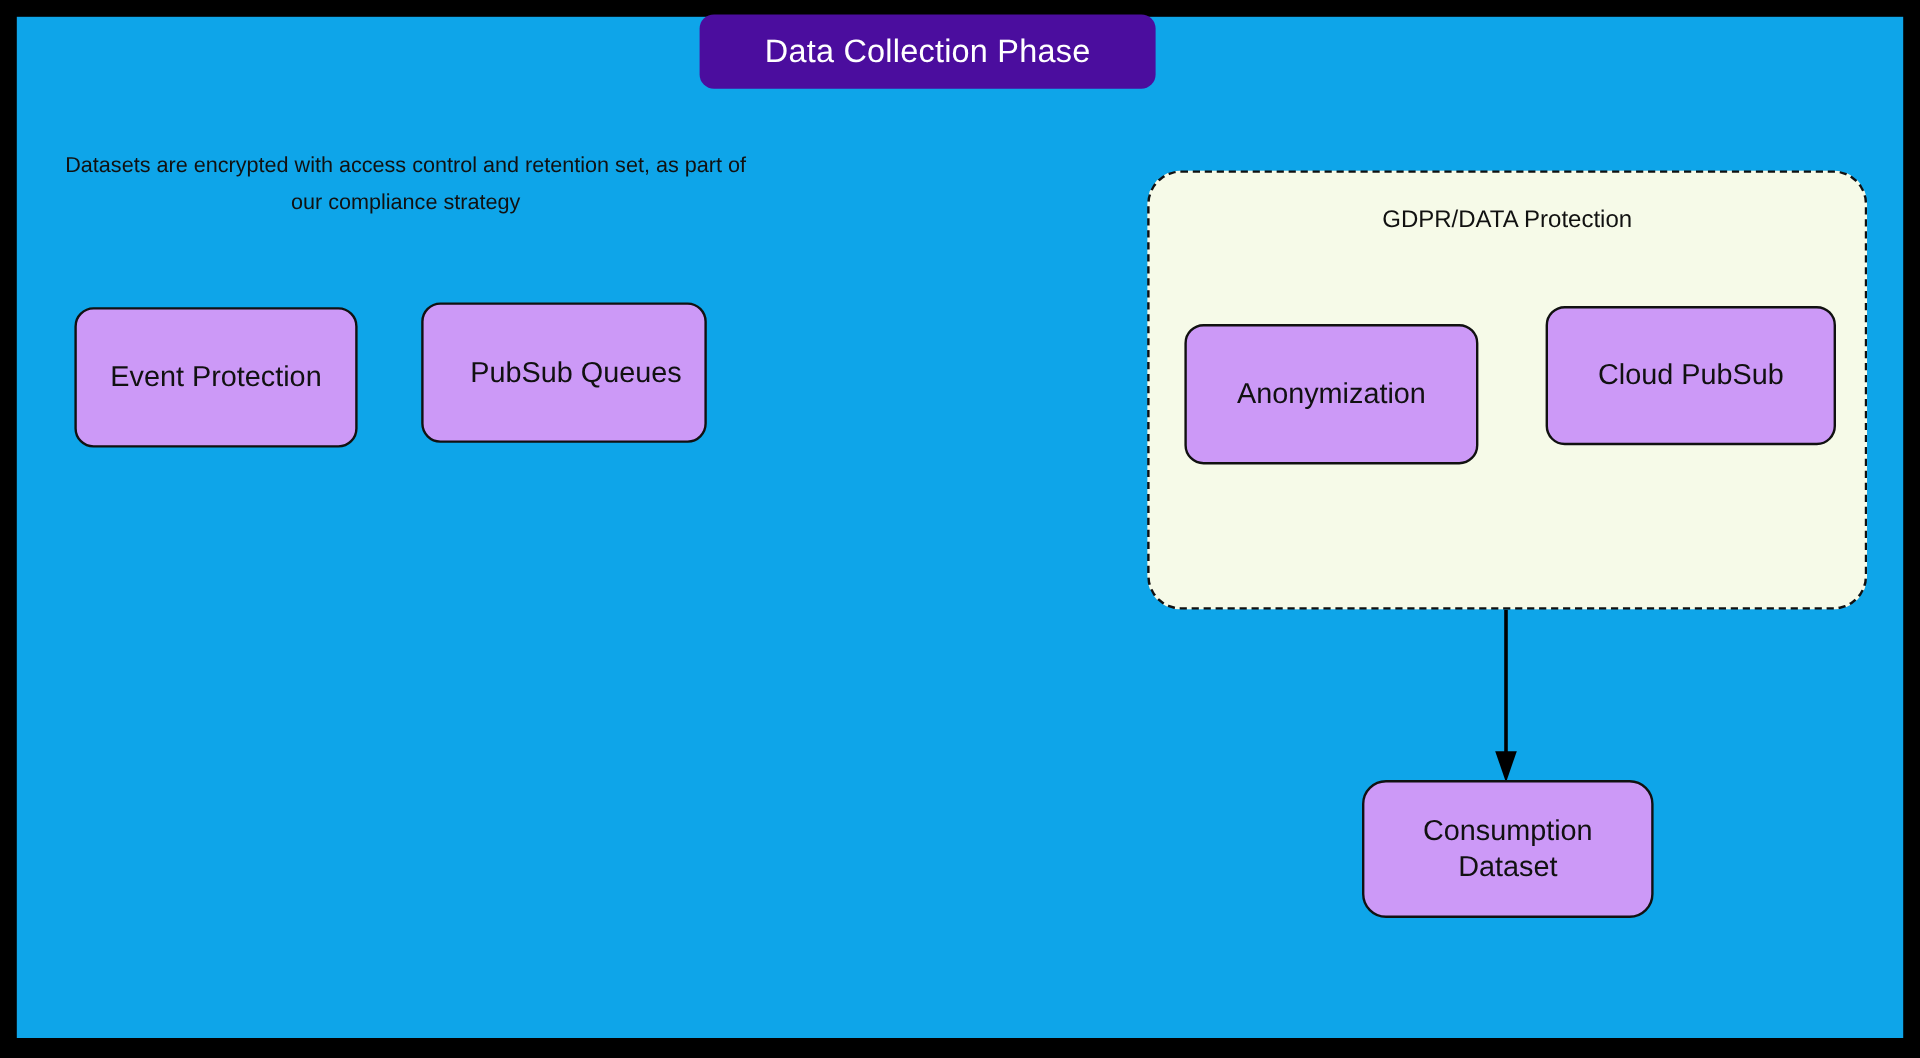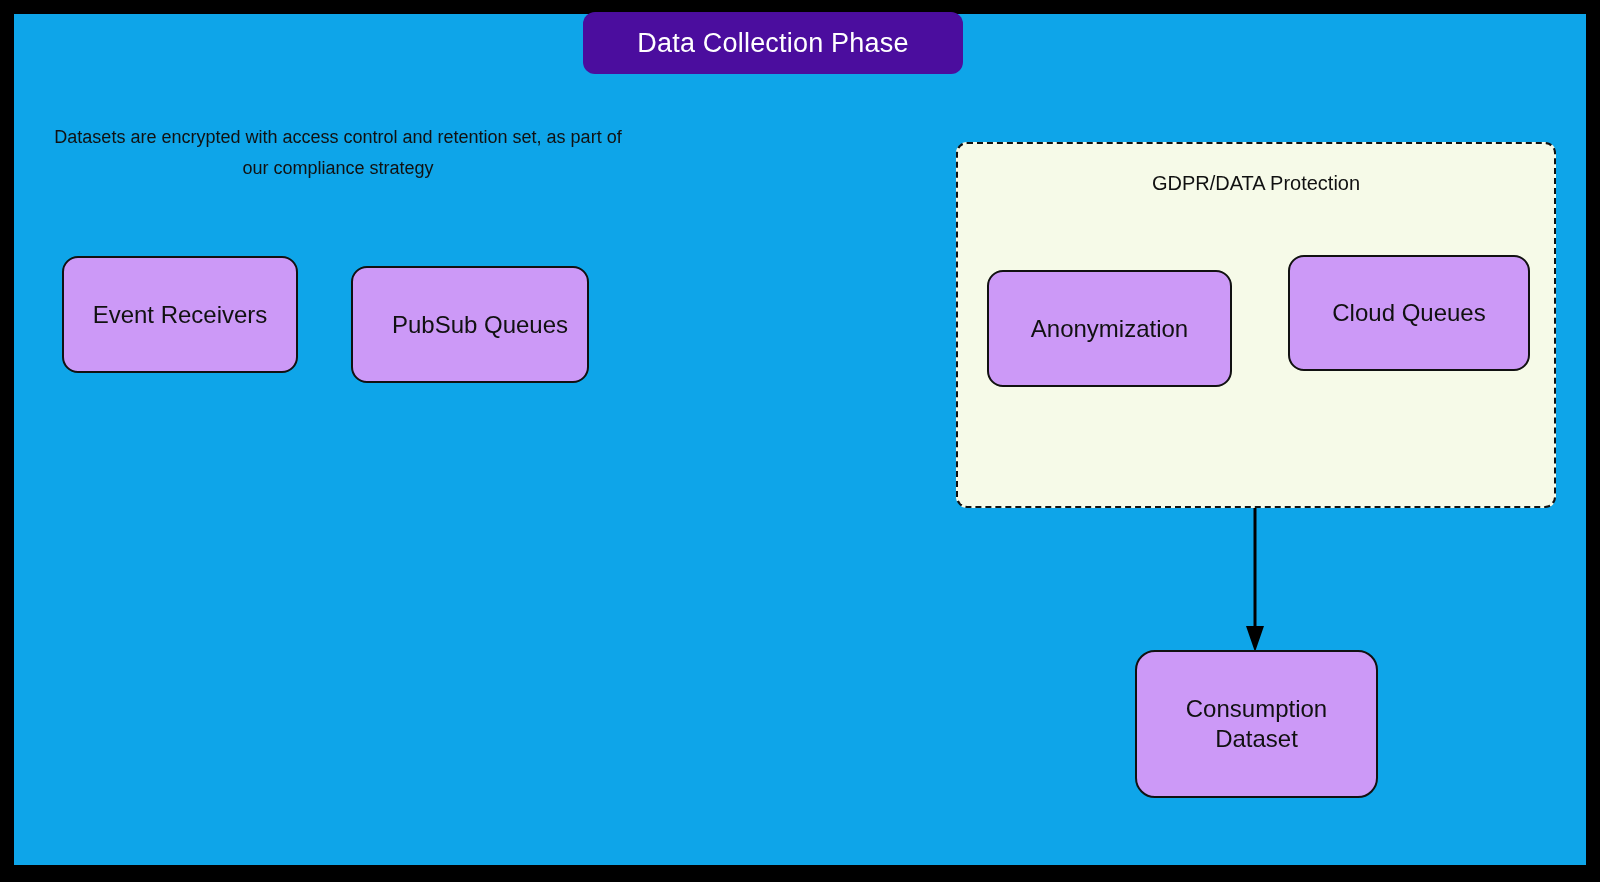--- a/index.html
+++ b/index.html
@@ -79,7 +79,7 @@
     height: 366px;
     background: #F6FAE8;
     border: 2px dashed #111111;
-    border-radius: 11px;
+    border-radius: 28px;
     box-sizing: border-box;
   }
   .gdpr-group-label {

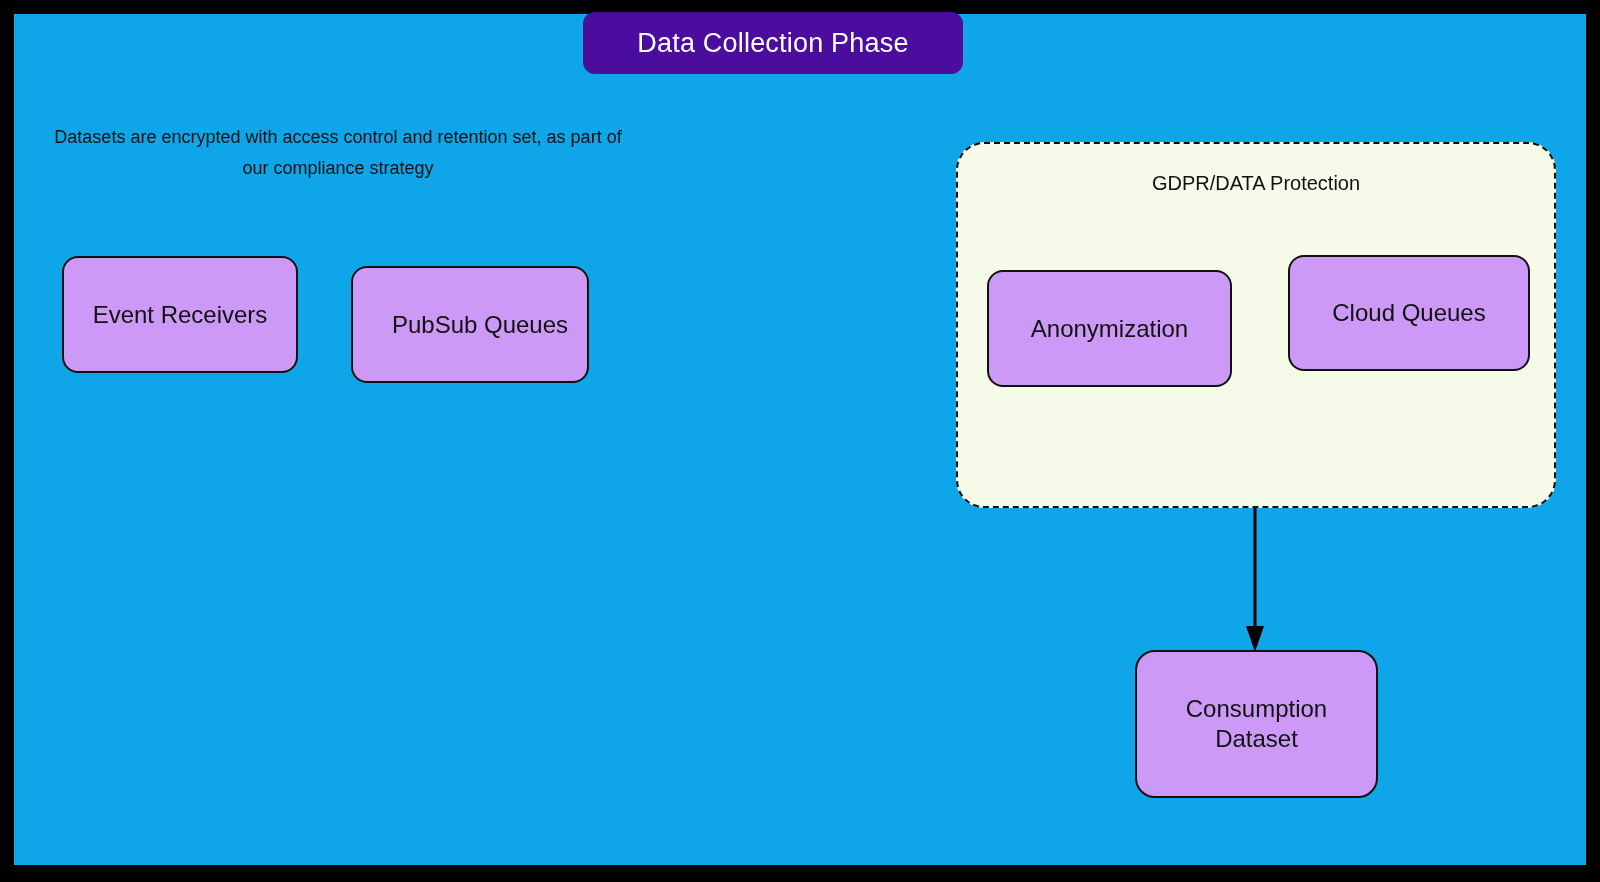--- a/index.html
+++ b/index.html
@@ -111,7 +111,7 @@
   <div class="note" style="left:34px; top:108px;">Datasets are encrypted with access control and retention set, as part of our compliance strategy</div>
 
   <div class="node" id="node-event-receivers" style="left:48px; top:242px;">
-    <span>Event Receivers</span>
+    <span>Event Protection</span>
   </div>
 
   <div class="node" id="node-pubsub-queues" style="left:337px; top:252px;padding-left:20px;">

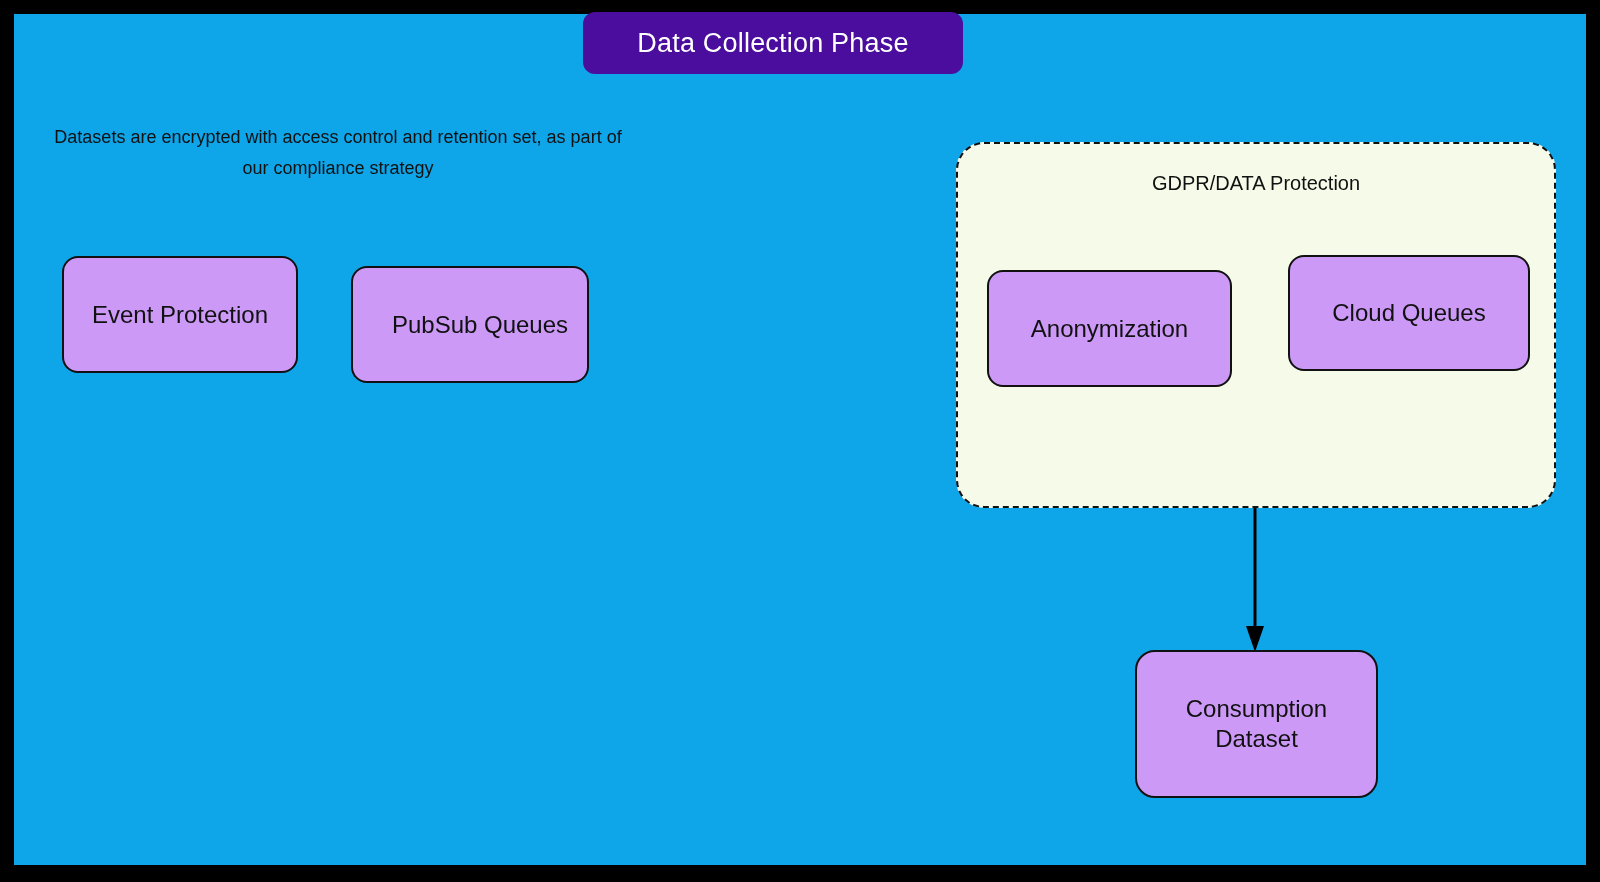--- a/index.html
+++ b/index.html
@@ -114,7 +114,7 @@
     <span>Event Protection</span>
   </div>
 
-  <div class="node" id="node-pubsub-queues" style="left:337px; top:252px;padding-left:20px;">
+  <div class="node" id="node-pubsub-queues" style="left:337px; top:238px;padding-left:20px;">
     <span>PubSub Queues</span>
   </div>
 

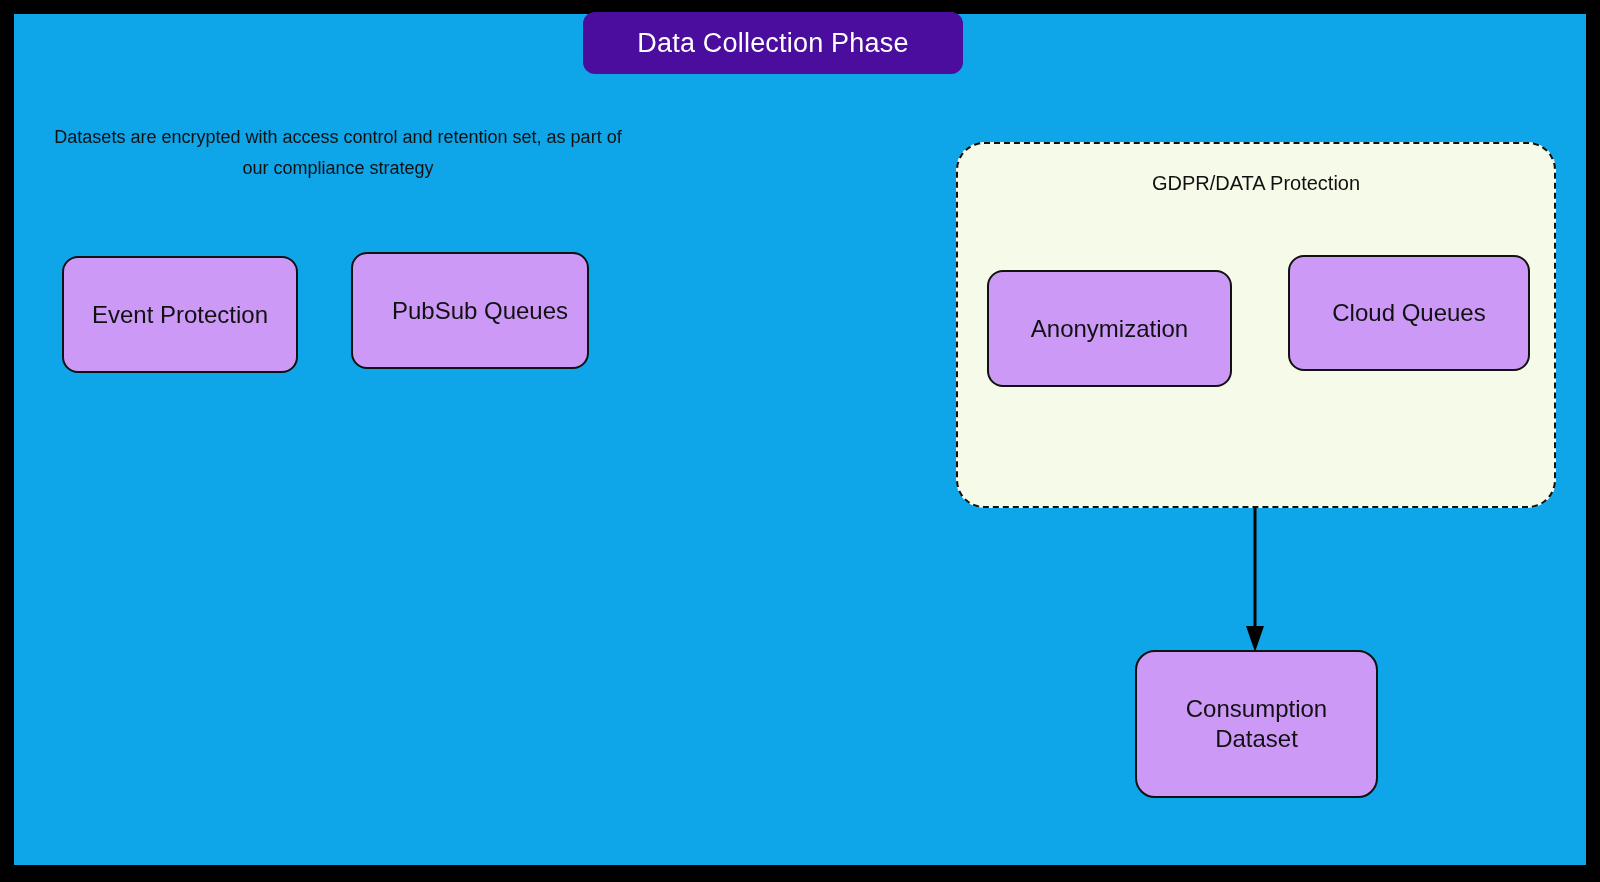--- a/index.html
+++ b/index.html
@@ -128,7 +128,7 @@
   </div>
 
   <div class="node" id="node-cloud-storage" style="left:1274px; top:241px;">
-    <span>Cloud Queues</span>
+    <span>Cloud PubSub</span>
   </div>
 
   <svg class="edge-arrow" style="left:1230px; top:494px;" viewBox="0 0 22 144">

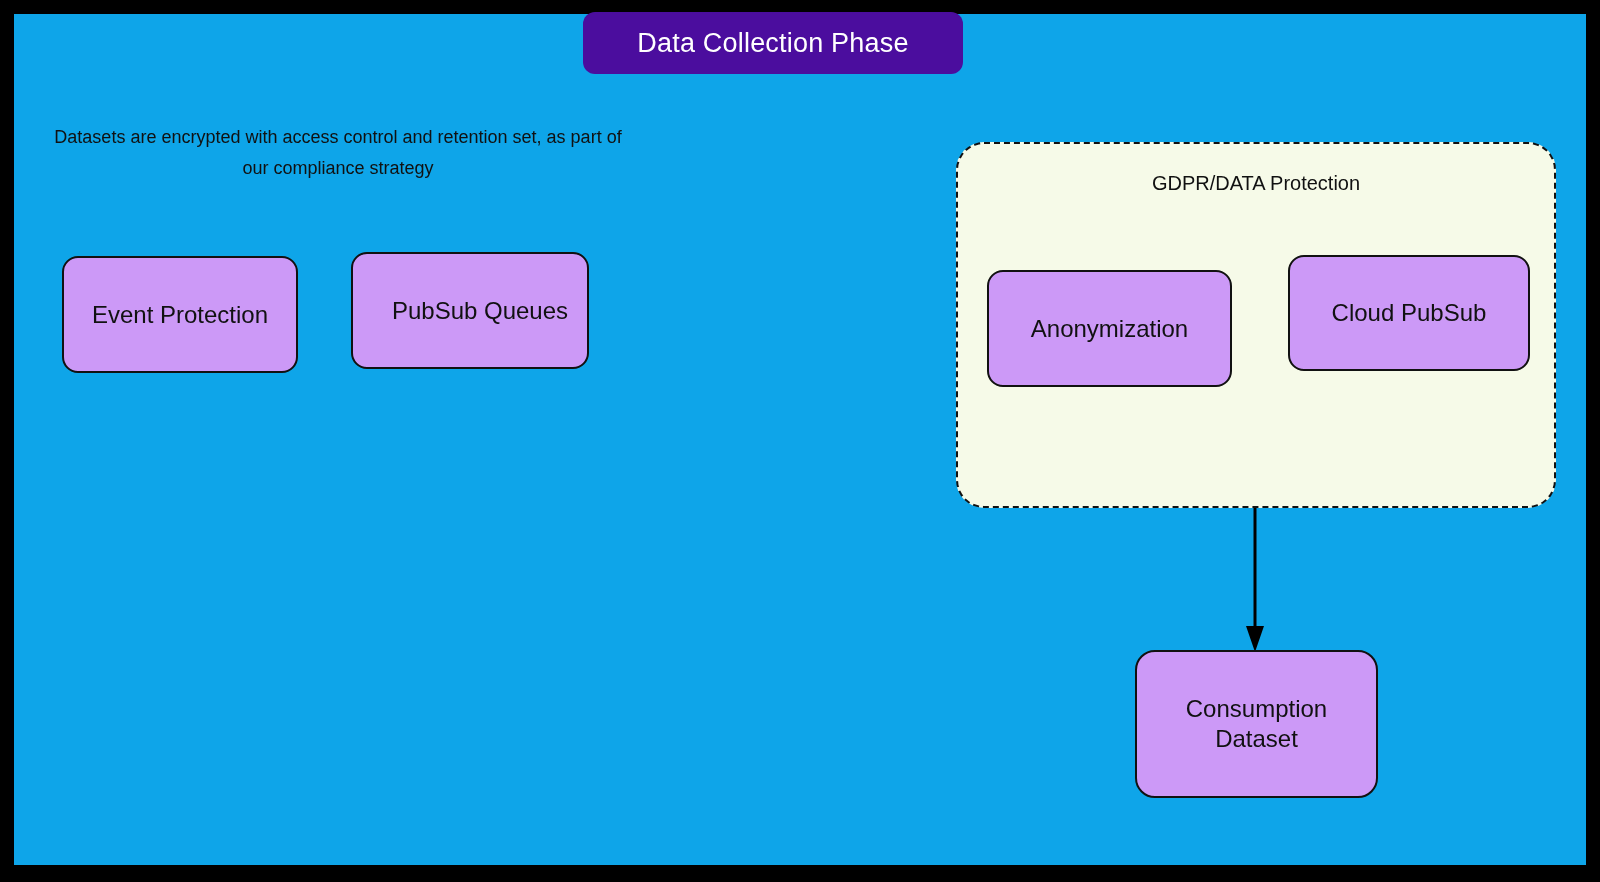--- a/index.html
+++ b/index.html
@@ -66,7 +66,7 @@
   #node-anonymization     { left: 987px;  top: 257px; width: 245px; height: 117px; }
   #node-cloud-storage     { left: 1288px; top: 255px; width: 242px; height: 116px; }
   #node-consumption-dataset {
-    left: 1135px; top: 650px; width: 243px; height: 148px;
+    left: 1135px; top: 650px; width: 243px; height: 115px;
     border-radius: 20px;
     line-height: 1.25;
     padding: 0 30px;

